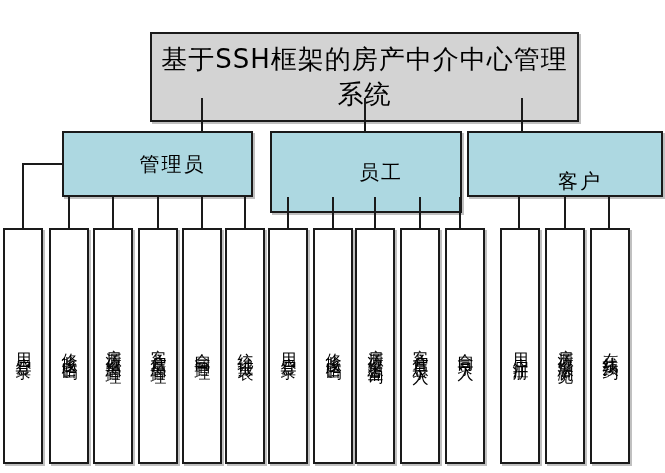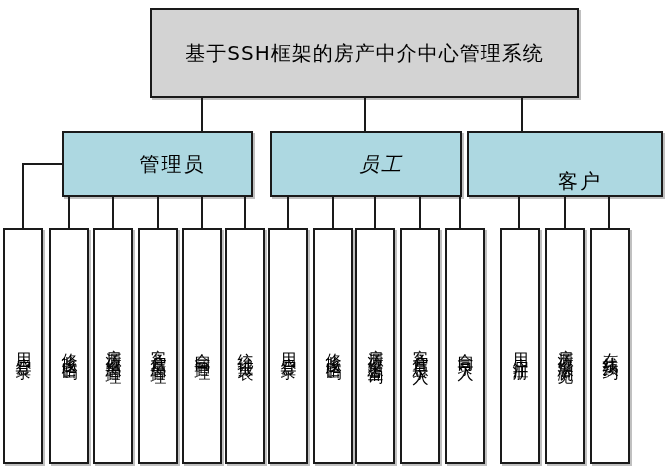--- a/index.html
+++ b/index.html
@@ -23,9 +23,10 @@
   }
   .root-node {
     background: var(--root-fill, #d3d3d3);
-    font-size: 20px;
+    font-size: 26px;
     letter-spacing: 1px;
     text-align: center;
+    margin-top: 24px;
   }
   .group-node {
     background: var(--group-fill, #add8e1);

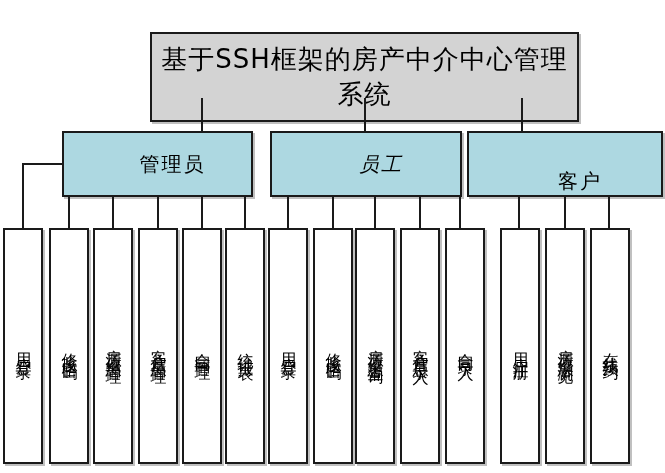--- a/index.html
+++ b/index.html
@@ -72,7 +72,7 @@
   <div class="node group-node" style="left:62px; top:131px; width:191px; height:66px;">
     <span>管理员</span>
   </div>
-  <div class="node group-node" style="left:270px; top:131px; width:192px; height:66px;font-style:italic;">
+  <div class="node group-node" style="left:270px; top:131px; width:192px; height:82px;">
     <span>员工</span>
   </div>
   <div class="node group-node" style="left:467px; top:131px; width:196px; height:66px;align-items:flex-end;">

